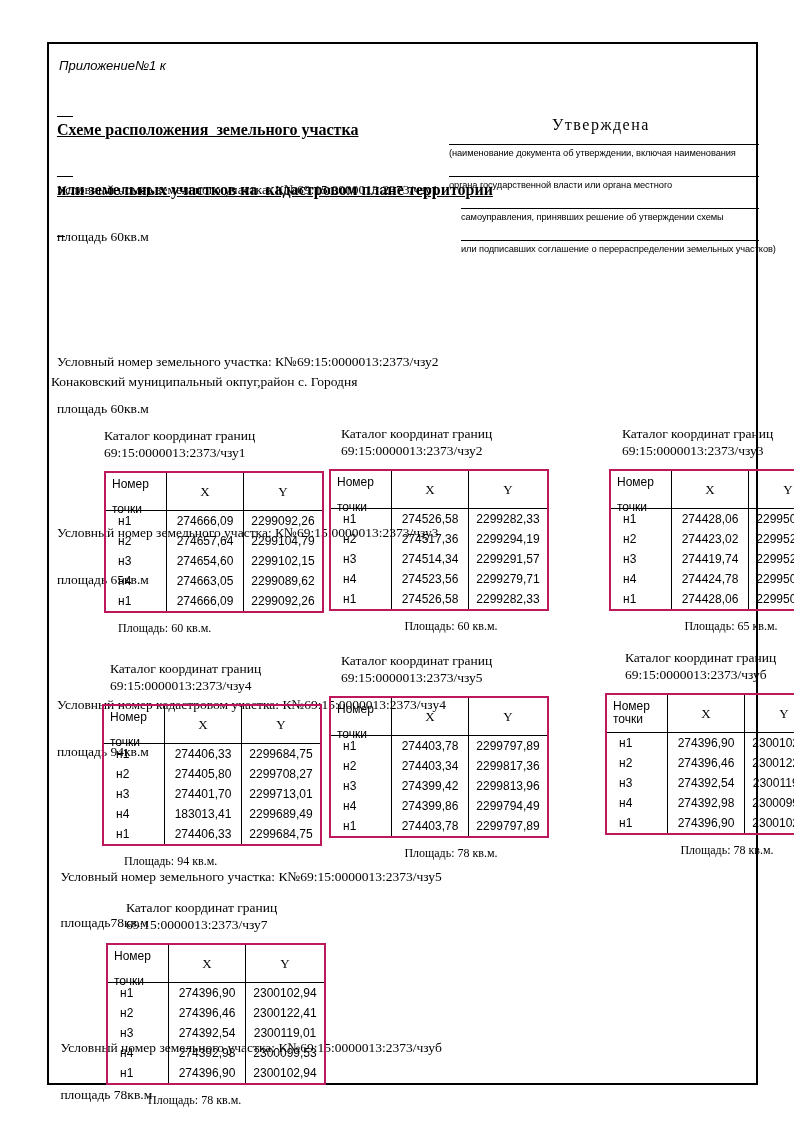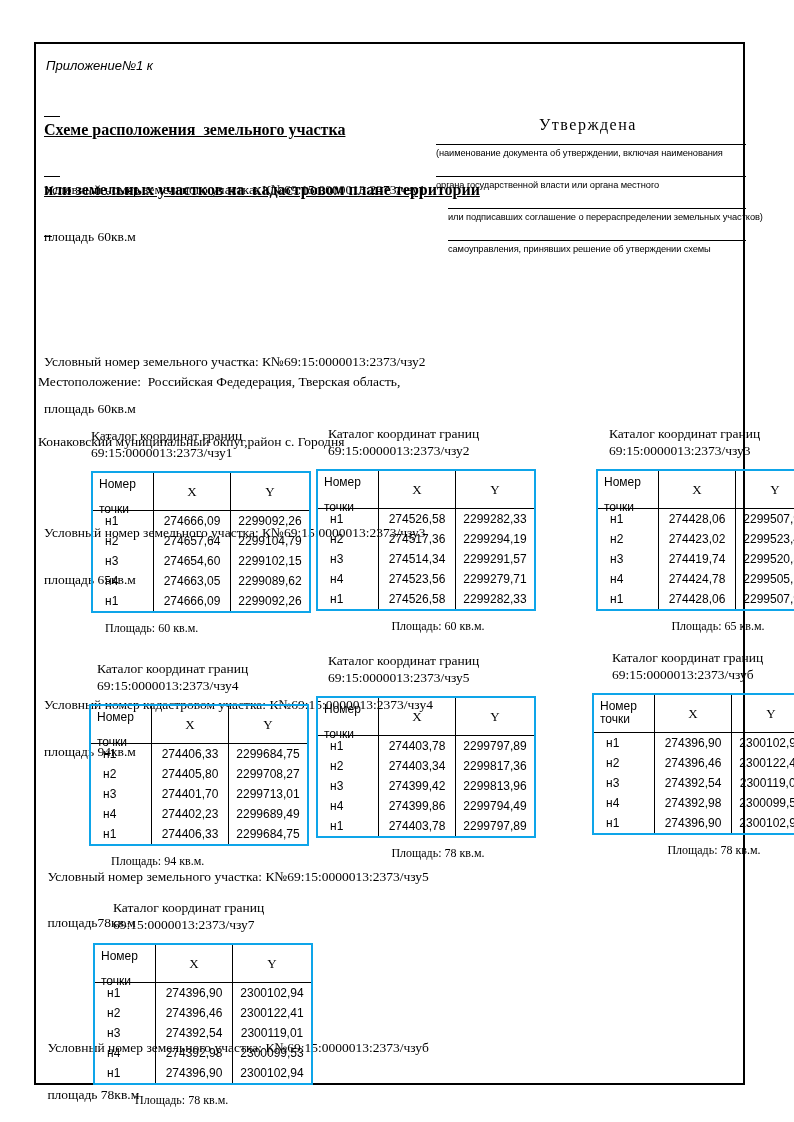--- a/index.html
+++ b/index.html
@@ -9,7 +9,7 @@
     -webkit-font-smoothing:antialiased;
   }
   .frame{
-    position:absolute;left:34px;top:42px;width:707px;height:1039px;
+    position:absolute;left:47px;top:42px;width:707px;height:1039px;
     border:2px solid #000;background:#fff;
   }
   

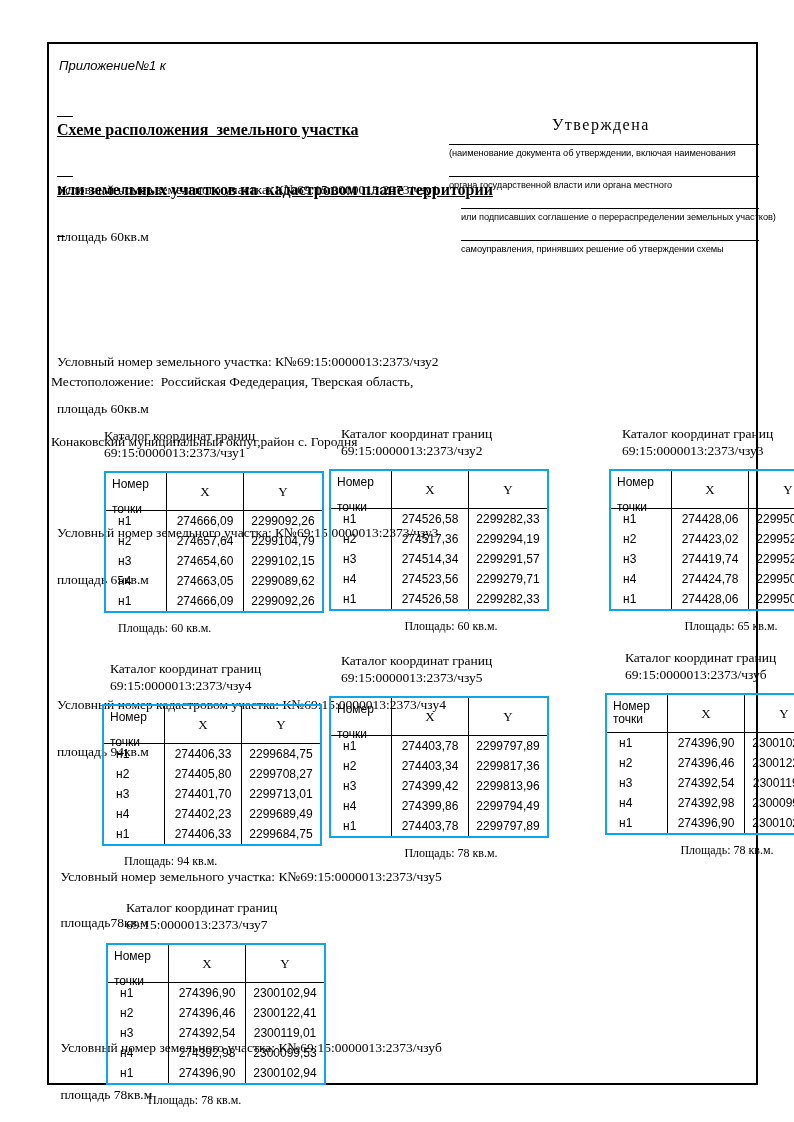--- a/index.html
+++ b/index.html
@@ -112,12 +112,12 @@
 
   <div class="appr-line indent">
     <div class="rule"></div>
-    <div class="appr-text">или подписавших соглашение о перераспределении земельных участков)</div>
+    <div class="appr-text">самоуправления, принявших решение об утверждении схемы</div>
   </div>
 
   <div class="appr-line indent">
     <div class="rule"></div>
-    <div class="appr-text">самоуправления, принявших решение об утверждении схемы</div>
+    <div class="appr-text">или подписавших соглашение о перераспределении земельных участков)</div>
   </div>
 </div>
 

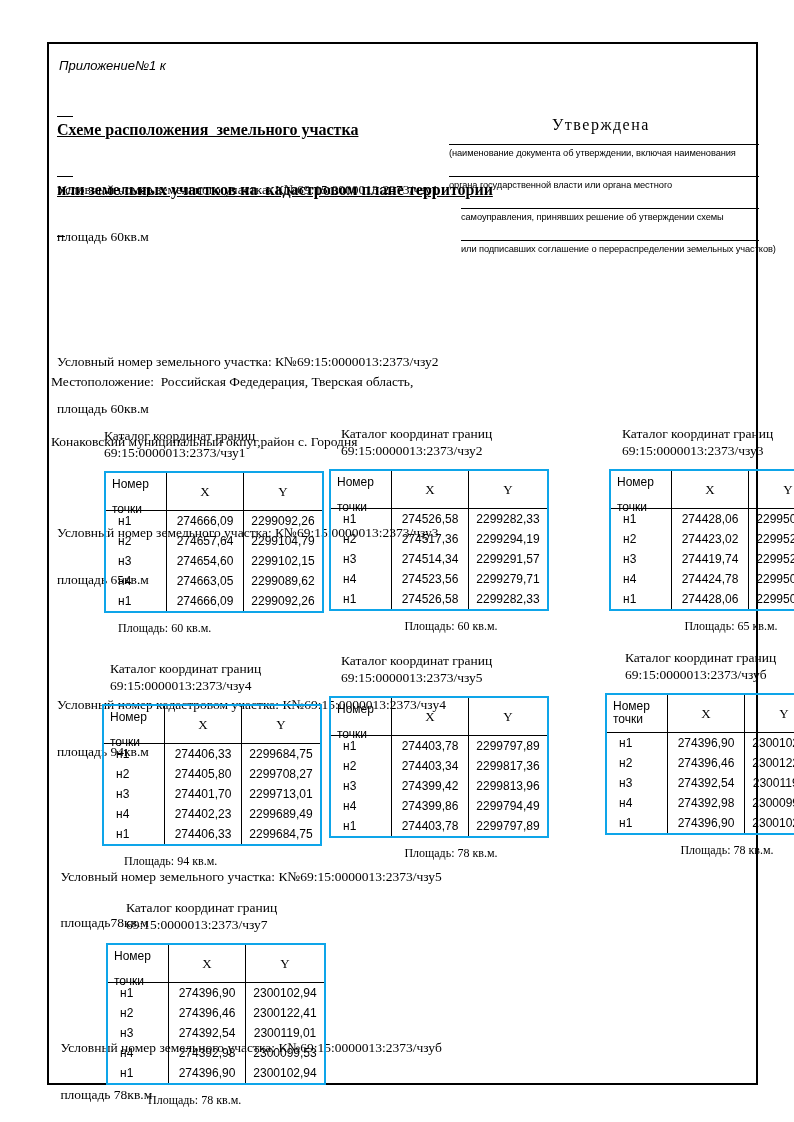--- a/index.html
+++ b/index.html
@@ -156,7 +156,6 @@
 </div>
 
   <div class="location">
-    <div>Местоположение:  Российская Федедерация, Тверская область,</div>
     <div>Конаковский муниципальный окпуг,район с. Городня</div>
   </div>
 

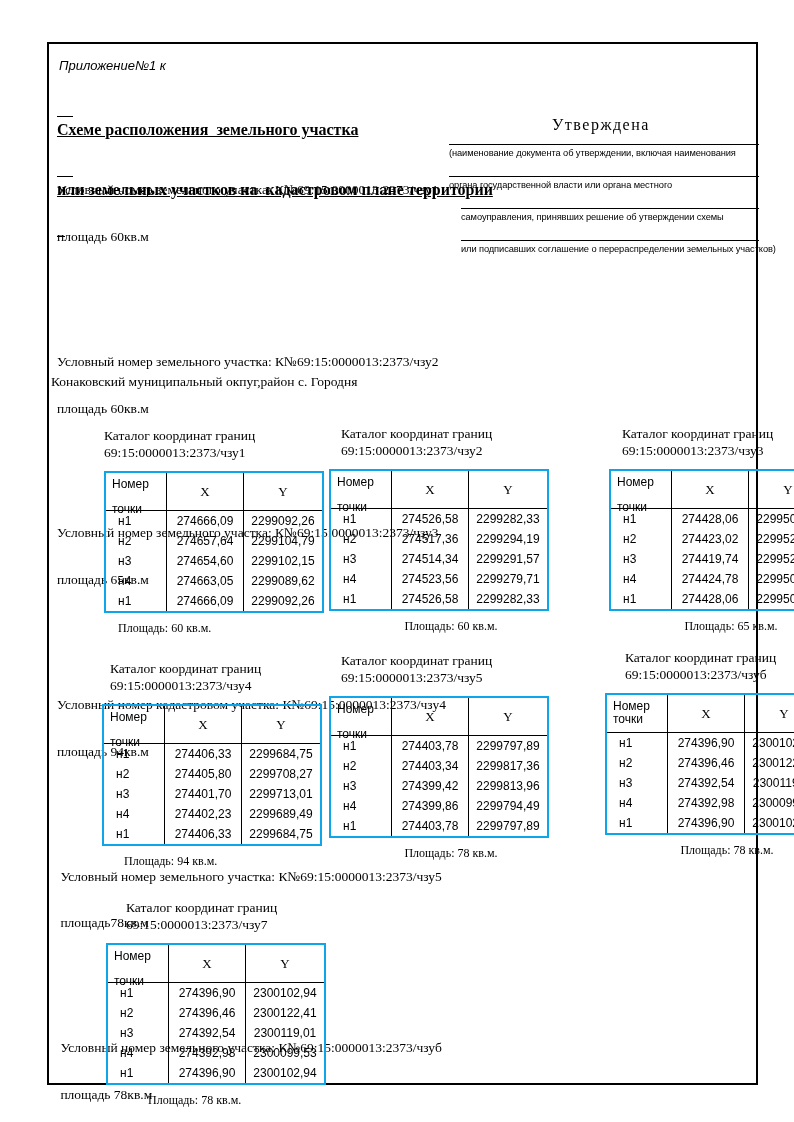--- a/index.html
+++ b/index.html
@@ -61,7 +61,7 @@
   .g6 .tbl-caption{margin-left:20px;}
   .g7 .tbl-caption{margin-left:20px;}
   table.coords{
-    border-collapse:collapse;border:2px solid #0ea5e9;
+    border-collapse:collapse;border:2px solid #be185d;
     font-family:"Liberation Sans", sans-serif;font-size:12px;
   }
   table.coords th, table.coords td{border-left:1px solid #000;}

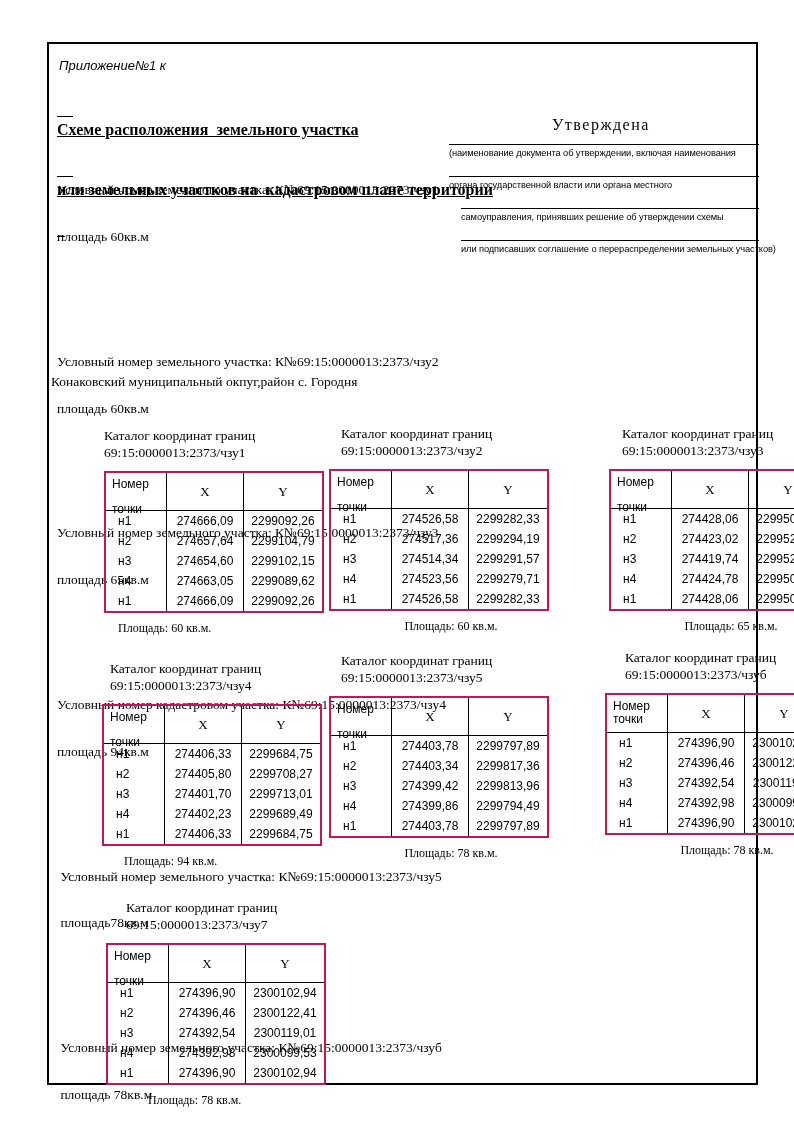--- a/index.html
+++ b/index.html
@@ -335,7 +335,7 @@
             </tr>
             <tr>
               <td class="t-pt">н4</td>
-              <td class="t-x">274402,23</td>
+              <td class="t-x">183013,41</td>
               <td class="t-y">2299689,49</td>
             </tr>
             <tr>

